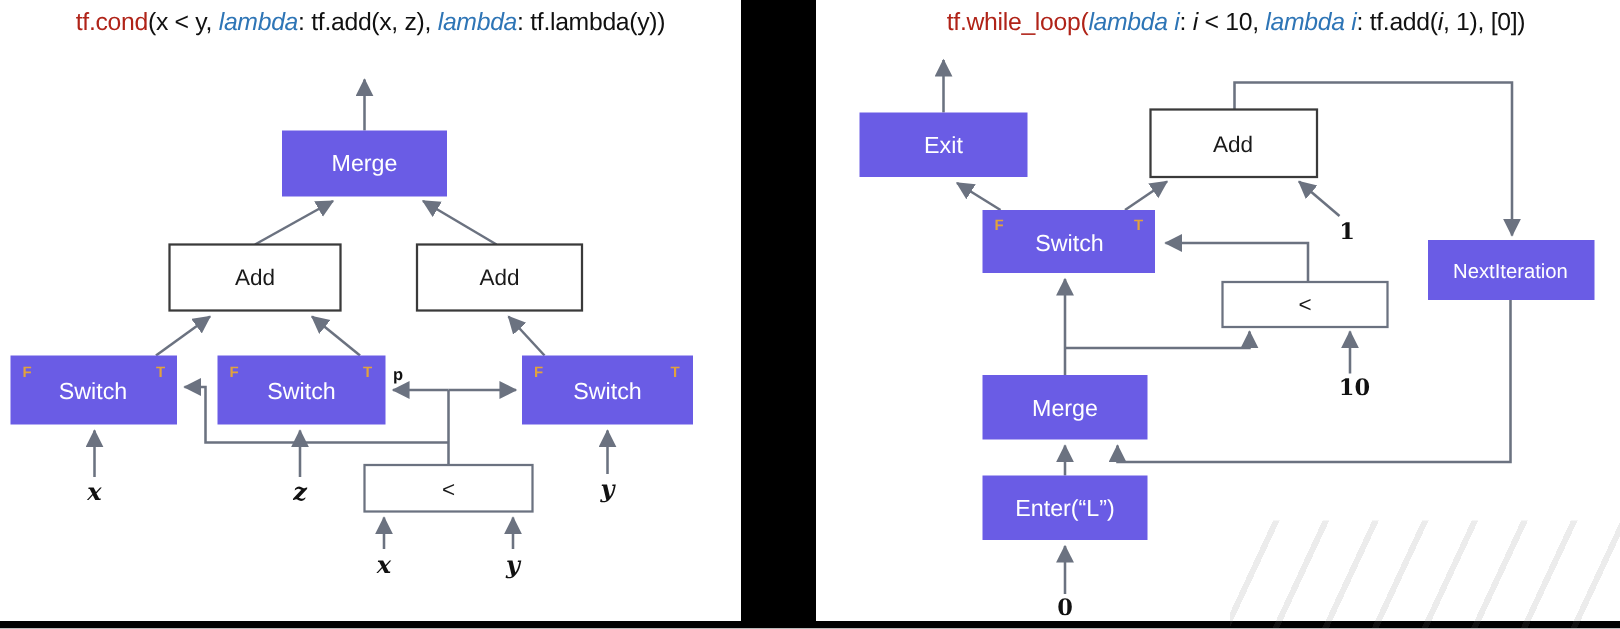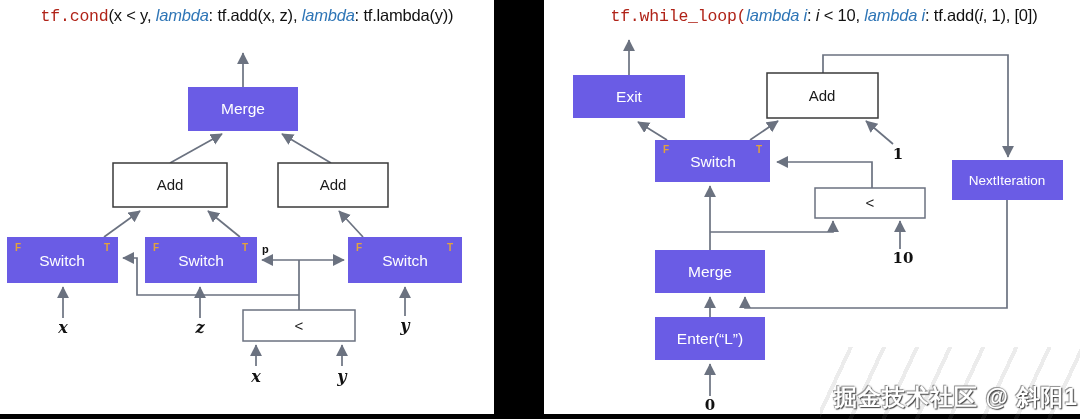--- a/index.html
+++ b/index.html
@@ -20,7 +20,7 @@
   .panel-title{position:absolute;top:6px;left:0;width:100%;text-align:center;
     font-size:16.5px;letter-spacing:-0.2px;color:#111;white-space:nowrap;}
   .panel-right .panel-title{padding-left:24px;}
-  .kw{color:var(--keyword-red);font-family:Liberation Mono, monospace;}
+  .kw{color:var(--keyword-red);}
   .lam{color:var(--lambda-blue);font-style:italic;margin-top:22px;}
   .it{font-style:italic;}
   svg{position:absolute;left:0;top:0;}

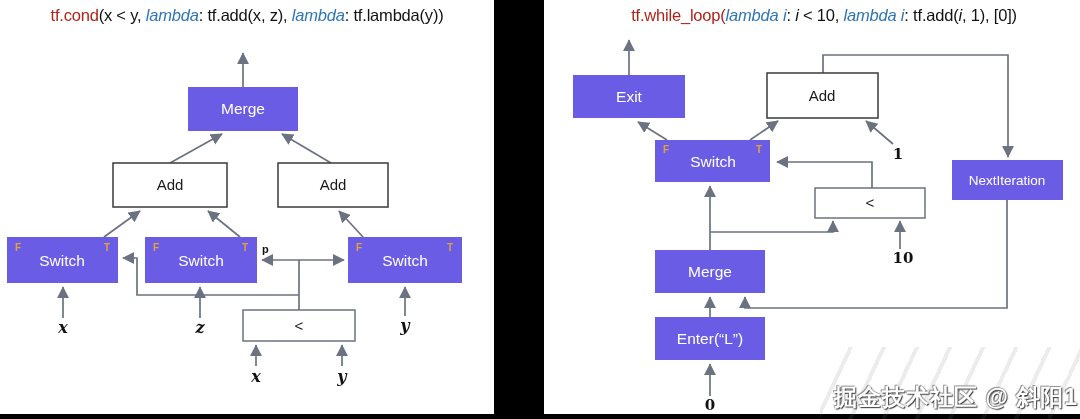--- a/index.html
+++ b/index.html
@@ -191,7 +191,6 @@
   <div class="bottom-bar"></div>
 
   <div class="watermark-ghost"></div>
-  <div class="watermark">掘金技术社区 @ 斜阳1</div>
 
 </div>
 

